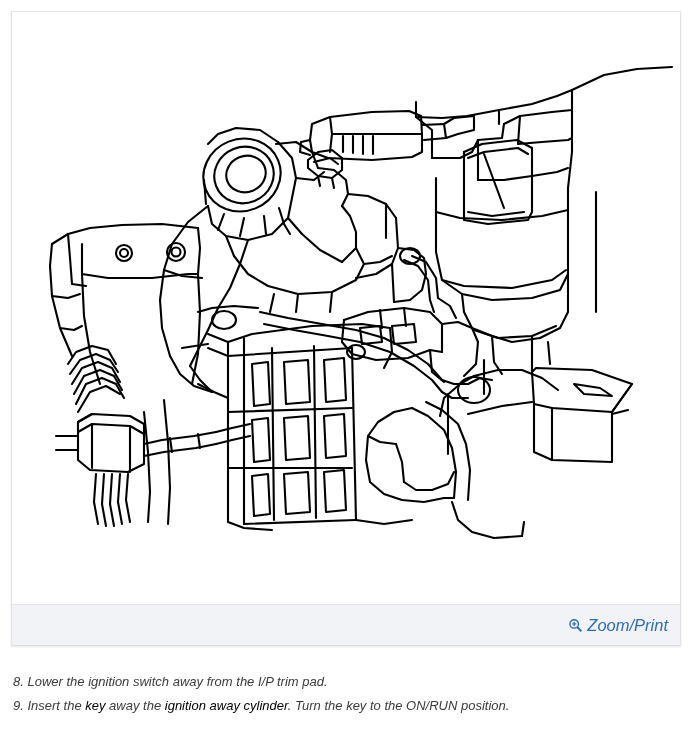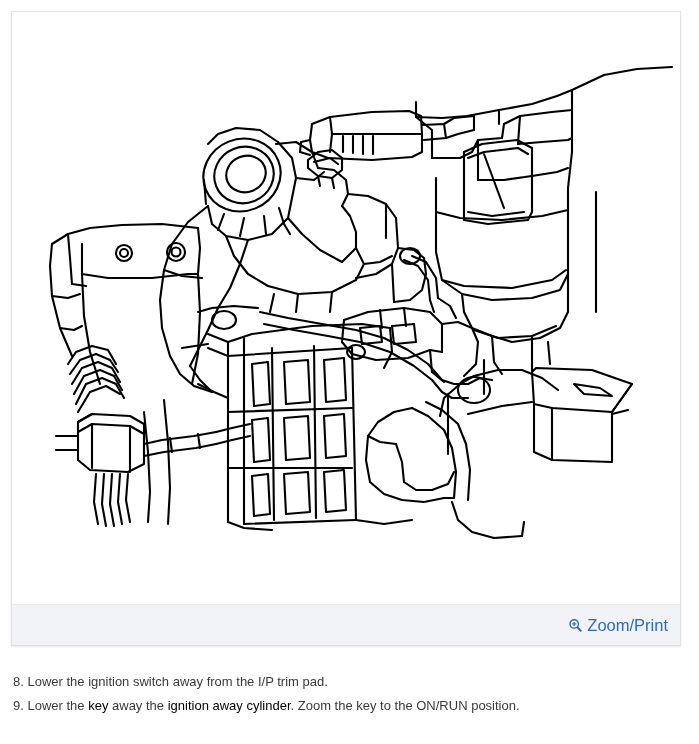--- a/index.html
+++ b/index.html
@@ -20,6 +20,7 @@
     width: 699px;
     height: 744px;
     background: #ffffff;
+    font-style: italic;
   }
 
   

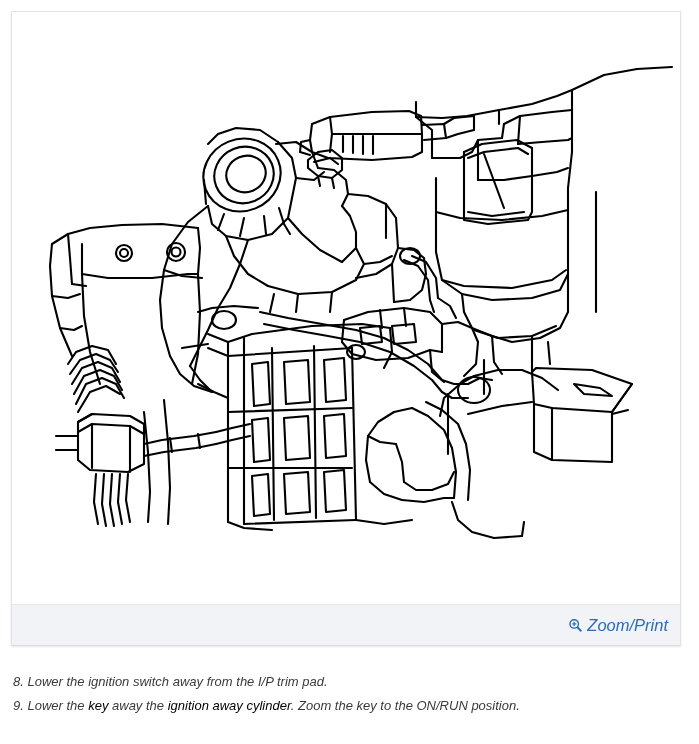--- a/index.html
+++ b/index.html
@@ -372,7 +372,7 @@
     </div>
 
     <div class="step-line">
-      <span class="num">9.</span><span> Lower the </span><a class="link-term" href="#">key</a><span> away the </span><a class="link-term" href="#">ignition away cylinder</a><span>. Zoom the key to the ON/RUN position.</span>
+      <span class="num">9.</span><span> Insert the </span><a class="link-term" href="#">key</a><span> away the </span><a class="link-term" href="#">ignition away cylinder</a><span>. Zoom the key to the ON/RUN position.</span>
     </div>
 
   </div>

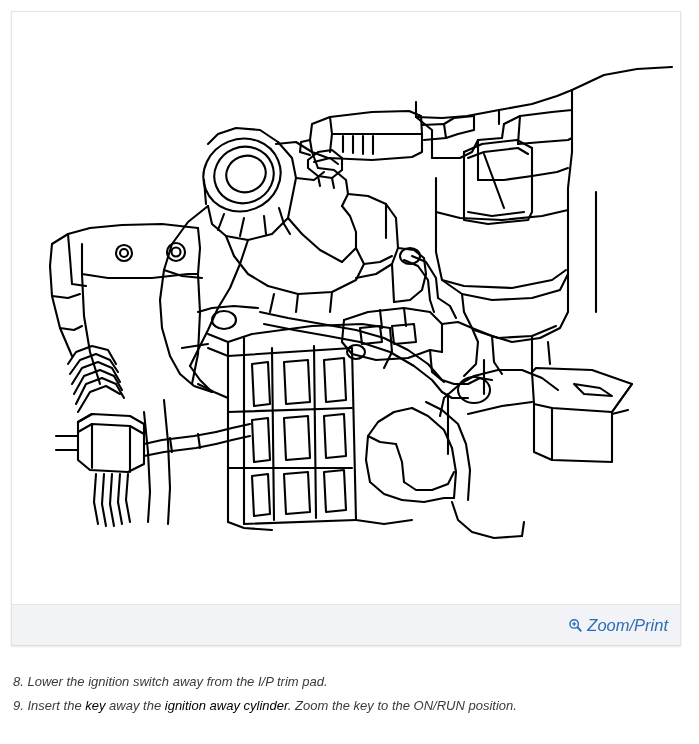--- a/index.html
+++ b/index.html
@@ -372,7 +372,7 @@
     </div>
 
     <div class="step-line">
-      <span class="num">9.</span><span> Insert the </span><a class="link-term" href="#">key</a><span> away the </span><a class="link-term" href="#">ignition away cylinder</a><span>. Zoom the key to the ON/RUN position.</span>
+      <span class="num">9.</span><span> Insert the </span><a class="link-term" href="#">key</a><span> away the </span><a class="link-term" href="#">ignition away cylinder</a><span>. Turn the key to the ON/RUN position.</span>
     </div>
 
   </div>

